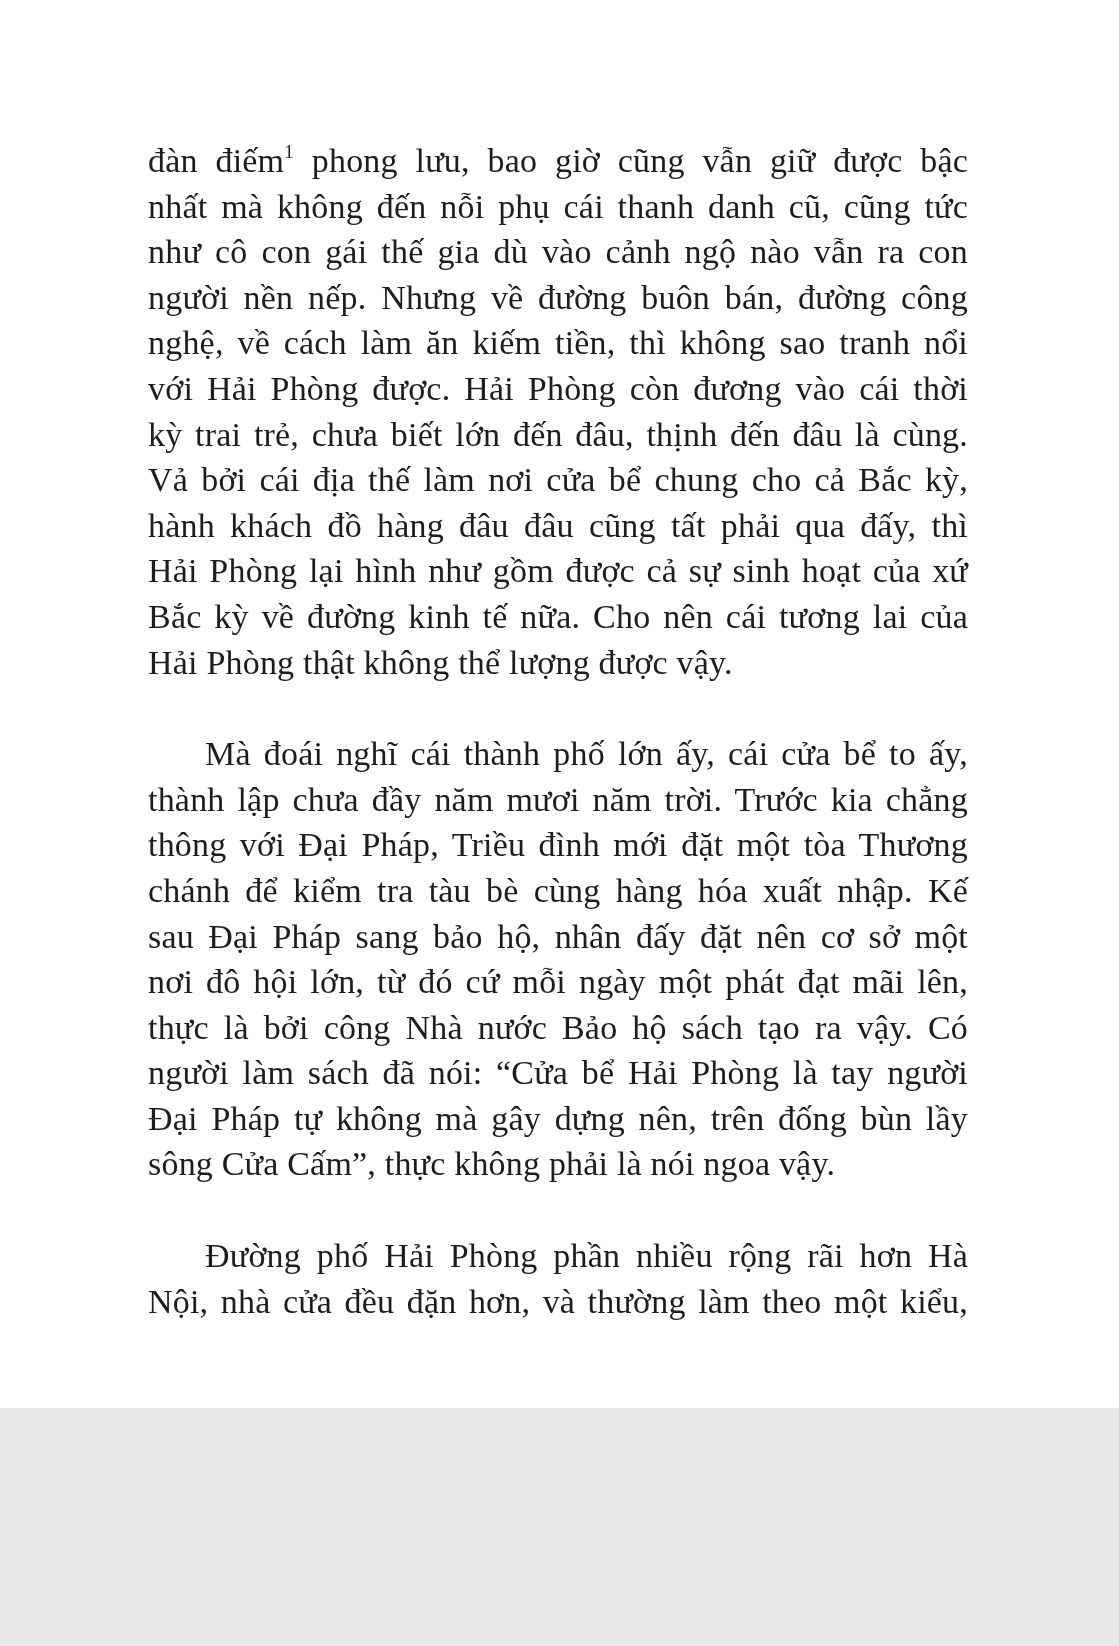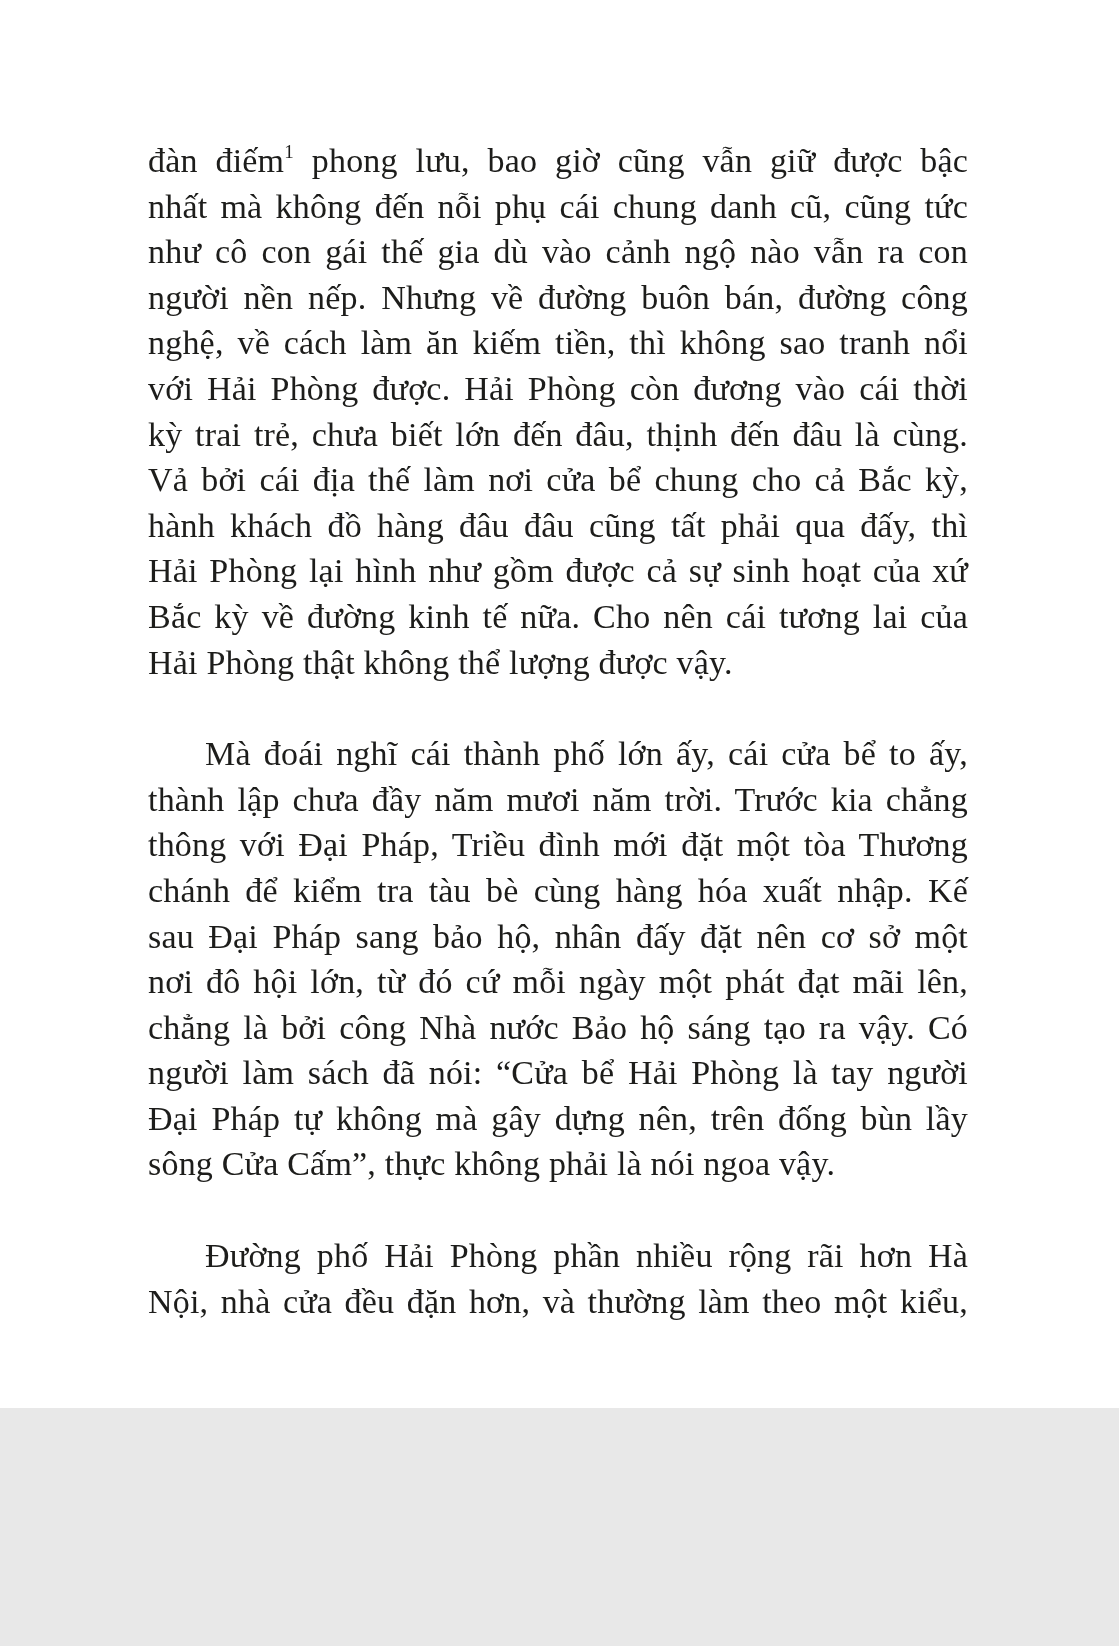--- a/index.html
+++ b/index.html
@@ -96,7 +96,7 @@
 
     <div class="para">
       <div class="line"><span>đàn điếm</span><sup>1</sup><span> phong lưu, bao giờ cũng vẫn giữ được bậc</span></div>
-      <div class="line">nhất mà không đến nỗi phụ cái chung danh cũ, cũng tức</div>
+      <div class="line">nhất mà không đến nỗi phụ cái thanh danh cũ, cũng tức</div>
       <div class="line">như cô con gái thế gia dù vào cảnh ngộ nào vẫn ra con</div>
       <div class="line">người nền nếp. Nhưng về đường buôn bán, đường công</div>
       <div class="line">nghệ, về cách làm ăn kiếm tiền, thì không sao tranh nổi</div>

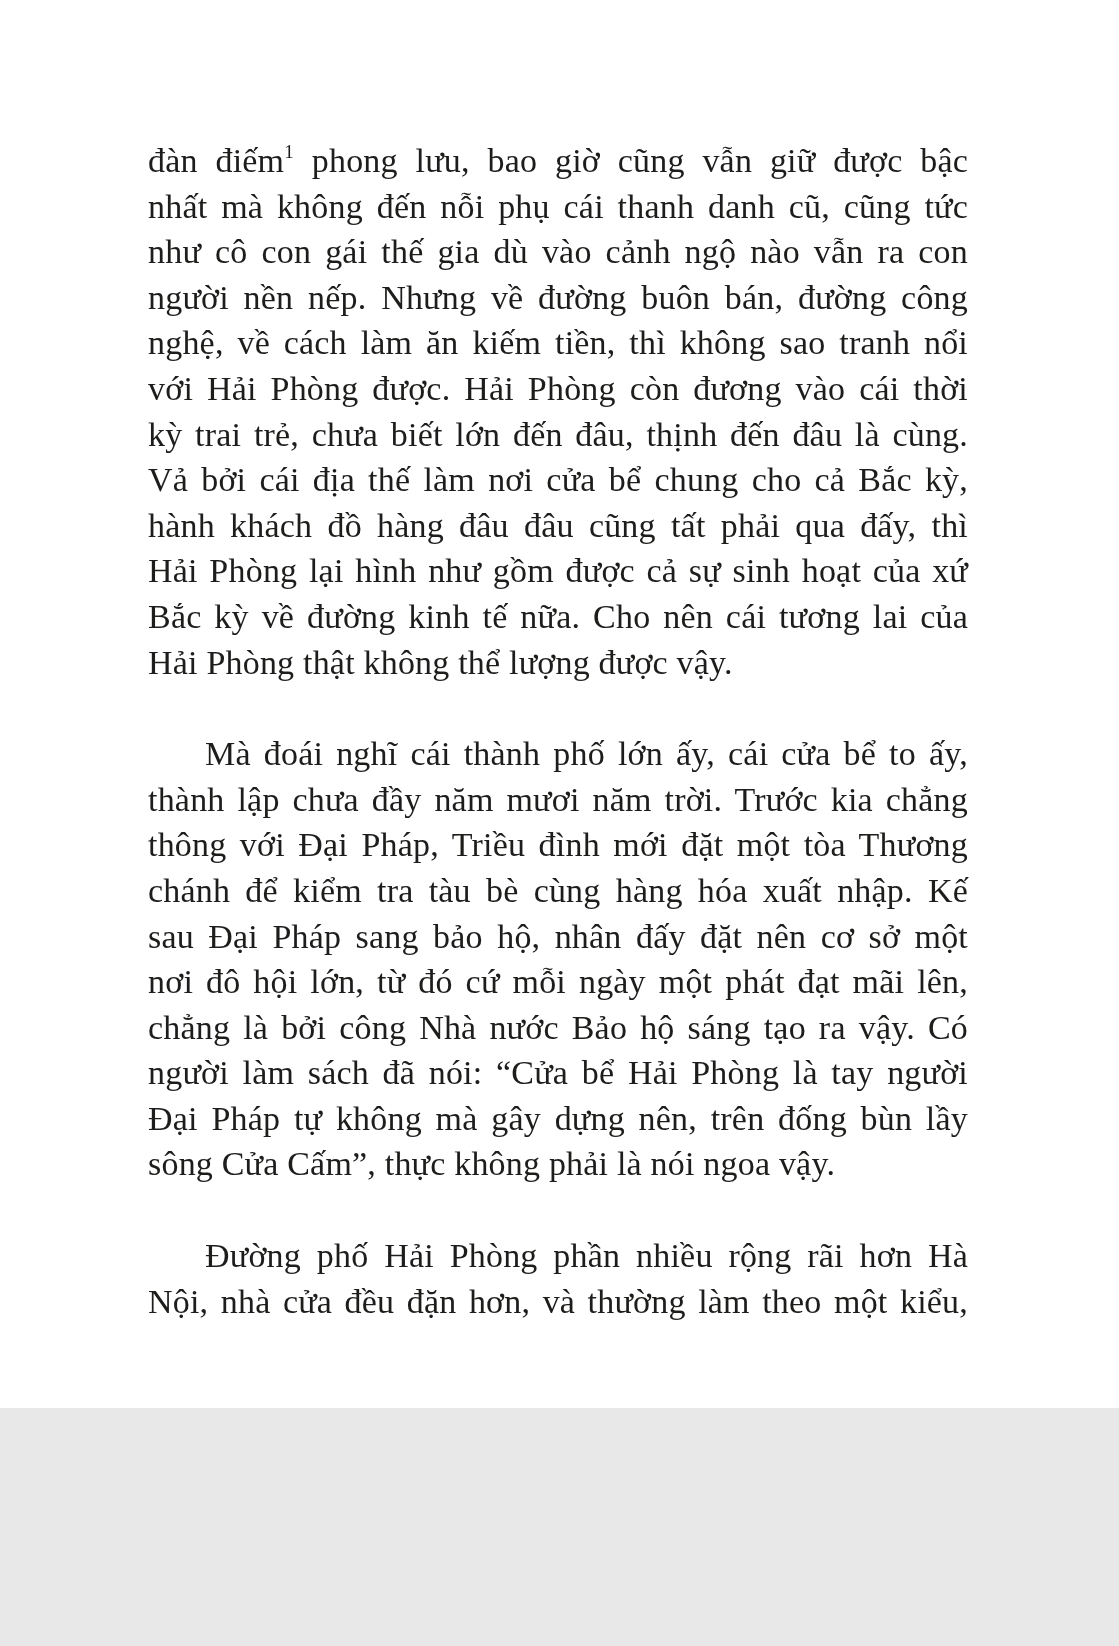--- a/index.html
+++ b/index.html
@@ -116,7 +116,7 @@
       <div class="line">chánh để kiểm tra tàu bè cùng hàng hóa xuất nhập. Kế</div>
       <div class="line">sau Đại Pháp sang bảo hộ, nhân đấy đặt nên cơ sở một</div>
       <div class="line">nơi đô hội lớn, từ đó cứ mỗi ngày một phát đạt mãi lên,</div>
-      <div class="line">chẳng là bởi công Nhà nước Bảo hộ sáng tạo ra vậy. Có</div>
+      <div class="line">thực là bởi công Nhà nước Bảo hộ sách tạo ra vậy. Có</div>
       <div class="line">người làm sách đã nói: “Cửa bể Hải Phòng là tay người</div>
       <div class="line">Đại Pháp tự không mà gây dựng nên, trên đống bùn lầy</div>
       <div class="line last">sông Cửa Cấm”, thực không phải là nói ngoa vậy.</div>

